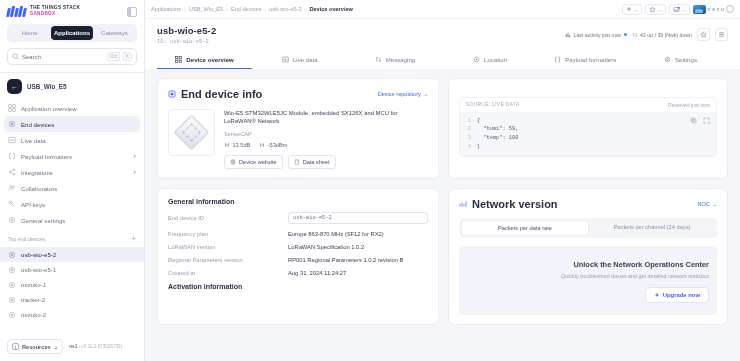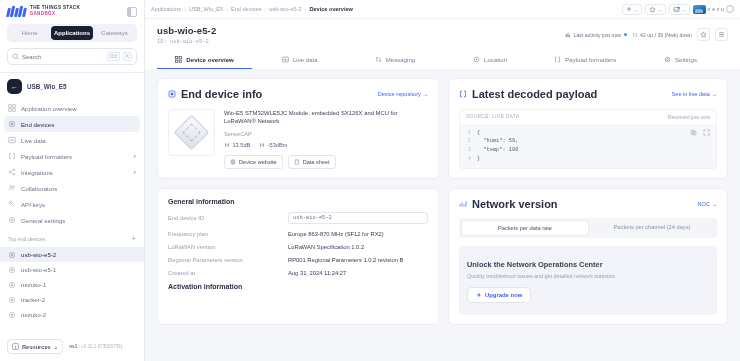--- a/index.html
+++ b/index.html
@@ -653,14 +653,6 @@
       </div>
 
       <div class="card">
-        <div class="card-head">
-          <svg width="8" height="8" viewBox="0 0 16 16">
-            <path d="M6 2.5 H3 V13.5 H6" fill="none" stroke="#3c64f4" stroke-width="1.5"></path>
-            <path d="M10 2.5 H13 V13.5 H10" fill="none" stroke="#3c64f4" stroke-width="1.5"></path>
-          </svg>
-          <span class="card-title">Latest decoded payload</span>
-          <span class="card-link">See in live data →</span>
-        </div>
         <div class="payload-box">
           <div class="payload-head">
             <span class="src-label">SOURCE: LIVE DATA</span>

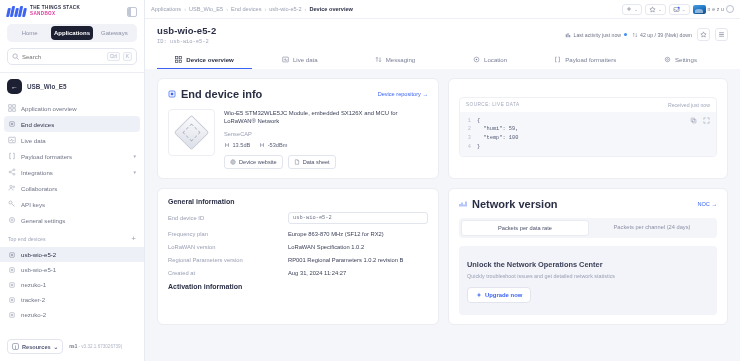--- a/index.html
+++ b/index.html
@@ -294,7 +294,7 @@
 
   .noc-promo {
     margin-top: 8px; background: #f3f4f9; border-radius: 4px;
-    padding: 14px 8px 12px 8px; text-align: left;
+    padding: 14px 8px 12px 8px; text-align: right;
   }
   .noc-title { font-size: 7.4px; font-weight: bold; color: #3a3f57; }
   .noc-sub { font-size: 5.4px; color: #9aa0b4; margin-top: 4px; }

